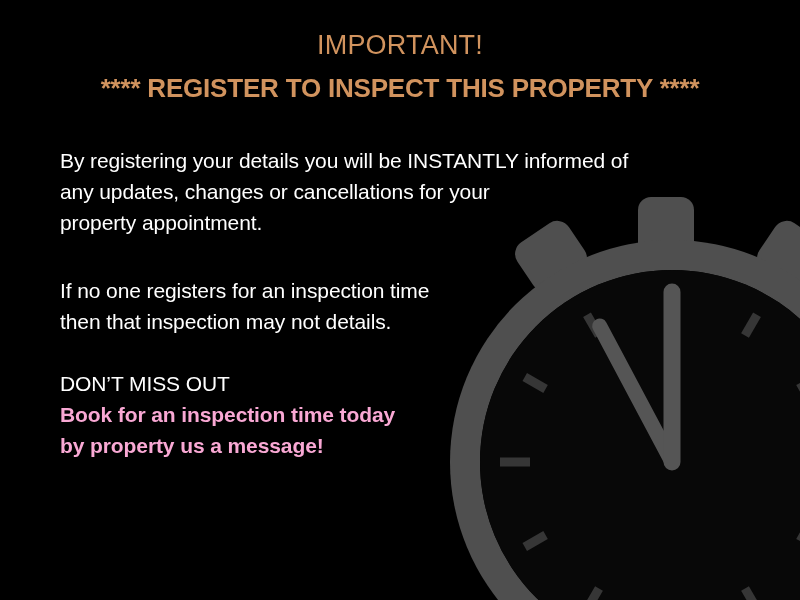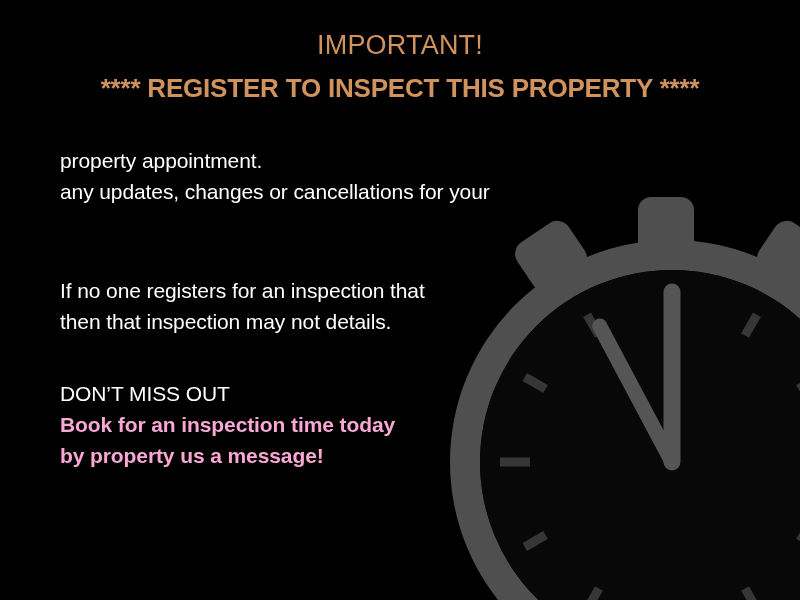--- a/index.html
+++ b/index.html
@@ -149,6 +149,7 @@
     <div class="headline-2">****  REGISTER TO INSPECT THIS PROPERTY ****</div>
 
     <div class="body-block" id="para-1">
+      <div class="body-line">By registering your details  you will be INSTANTLY informed of</div>
       <div class="body-line">property appointment.</div>
       <div class="body-line">any updates, changes or cancellations for your</div>
     </div>

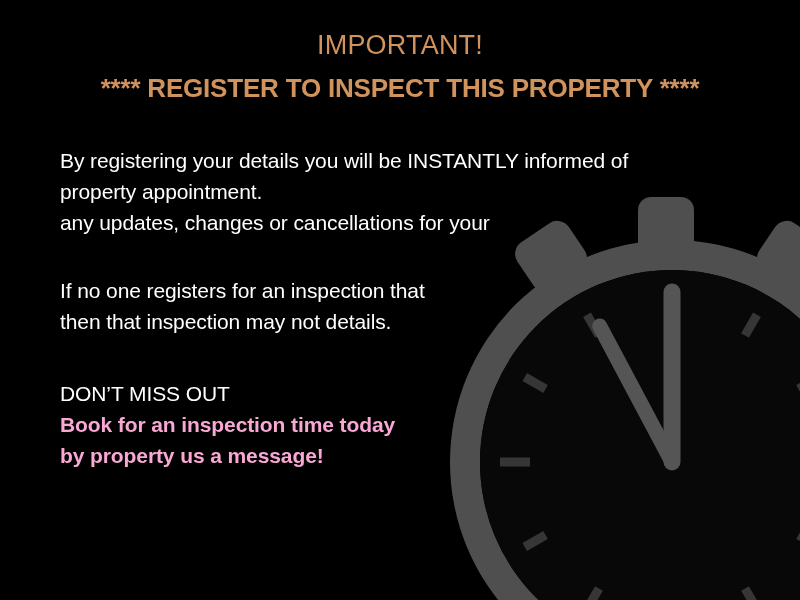--- a/index.html
+++ b/index.html
@@ -150,8 +150,8 @@
 
     <div class="body-block" id="para-1">
       <div class="body-line">By registering your details  you will be INSTANTLY informed of</div>
+      <div class="body-line">any updates, changes or cancellations for your</div>
       <div class="body-line">property appointment.</div>
-      <div class="body-line">any updates, changes or cancellations for your</div>
     </div>
 
     <div class="body-block" id="para-2">

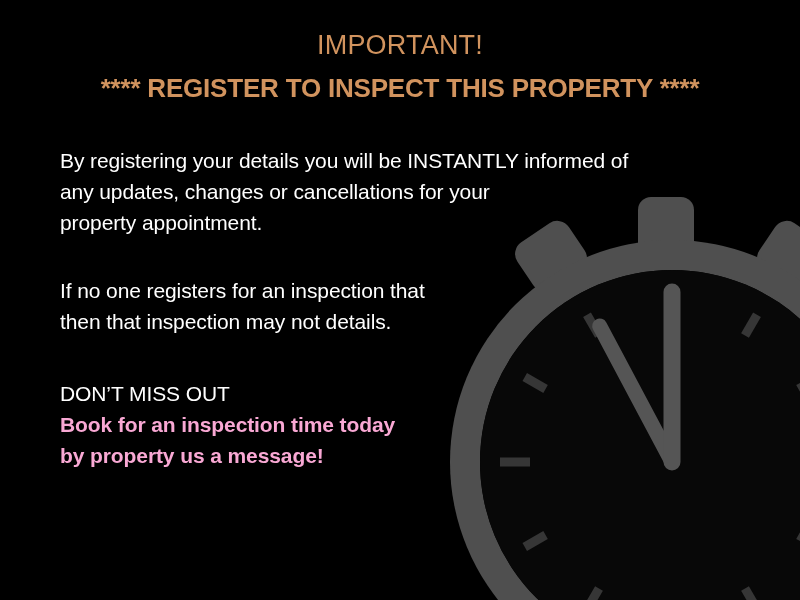--- a/index.html
+++ b/index.html
@@ -155,7 +155,7 @@
     </div>
 
     <div class="body-block" id="para-2">
-      <div class="body-line">If no one registers for an inspection that</div>
+      <div class="body-line">If no one registers for an inspection time</div>
       <div class="body-line">then that inspection may not details.</div>
     </div>
 

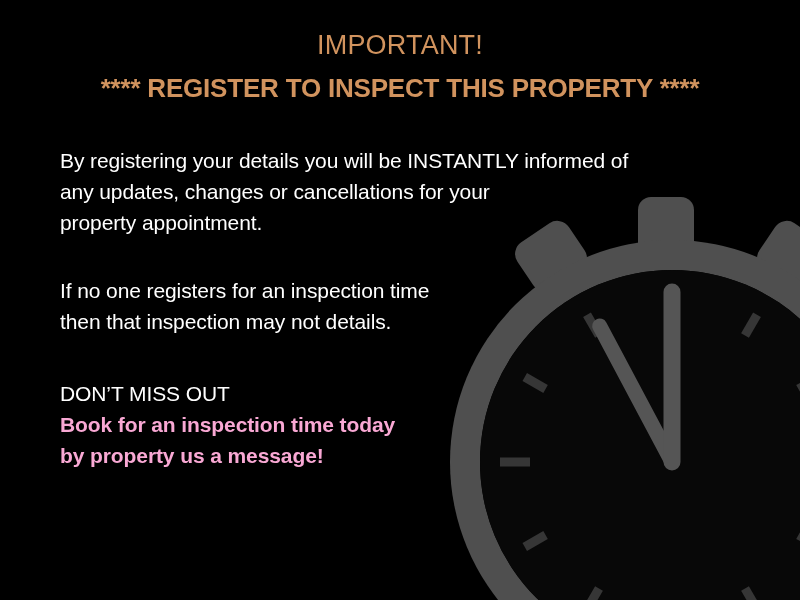--- a/index.html
+++ b/index.html
@@ -71,7 +71,7 @@
   }
   #para-1 { top: 145px; }
   #para-2 { top: 275px; }
-  #cta    { top: 378px; }
+  #cta    { top: 368px; }
 
   .body-line {
     color: #ffffff;

